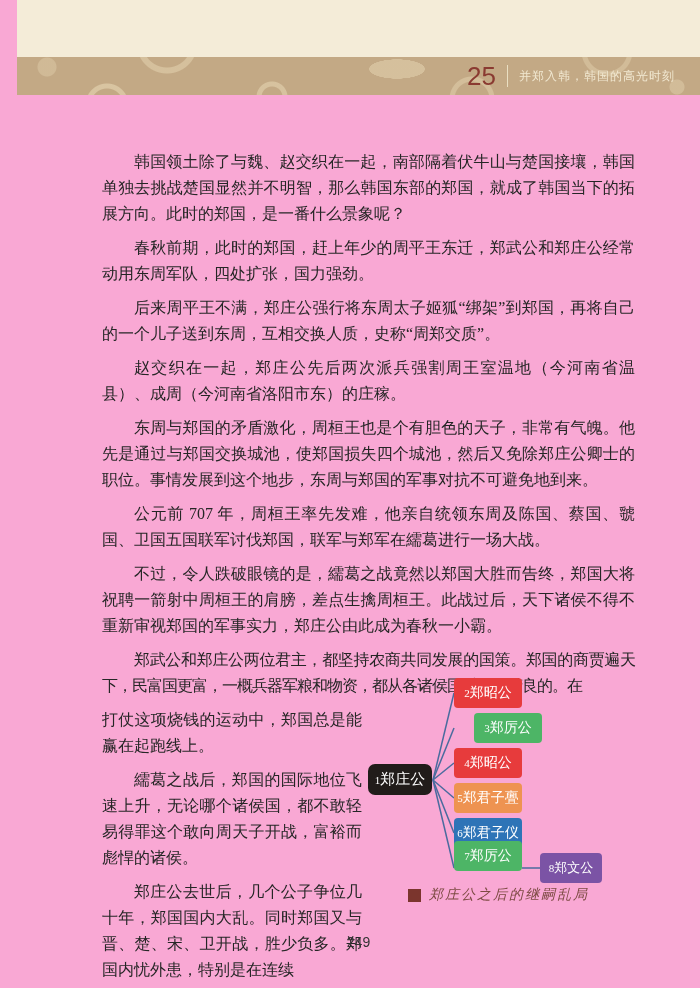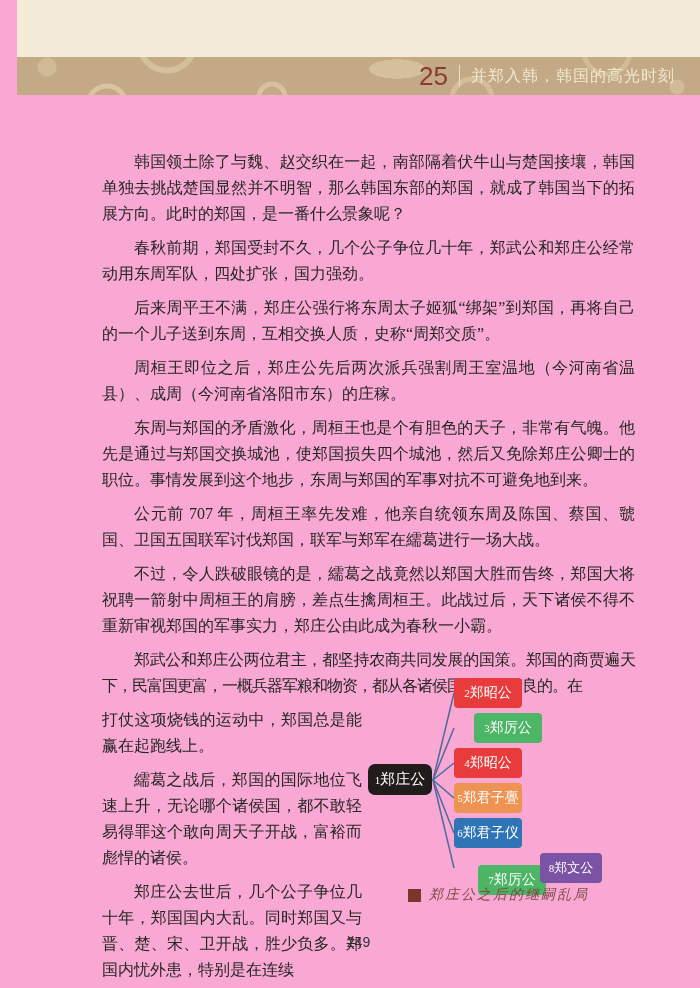--- a/index.html
+++ b/index.html
@@ -35,7 +35,7 @@
   .band-divider{width:1px;height:22px;background:#eadfc2;margin:0 11px;}
   .chapter-title{
     font-family:Liberation Serif, serif;
-    font-size:16px;color:#f1e8d1;letter-spacing:1px;
+    font-size:12px;color:#f1e8d1;letter-spacing:1px;
   }
   
   .content{

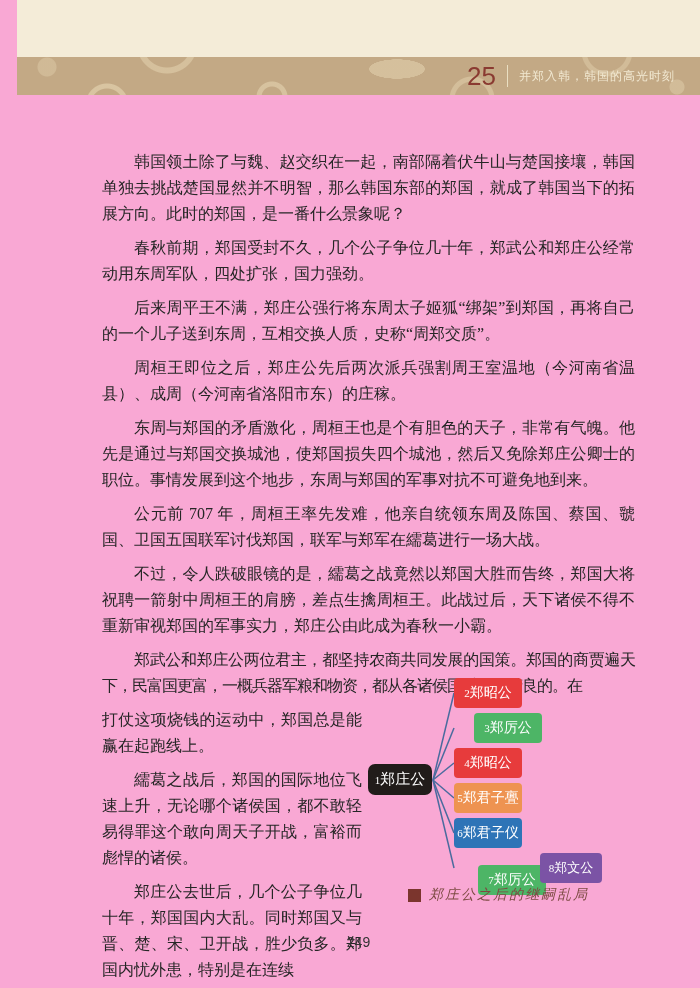--- a/index.html
+++ b/index.html
@@ -96,7 +96,7 @@
 
   <div class="content">
     <p>韩国领土除了与魏、赵交织在一起，南部隔着伏牛山与楚国接壤，韩国单独去挑战楚国显然并不明智，那么韩国东部的郑国，就成了韩国当下的拓展方向。此时的郑国，是一番什么景象呢？</p>
-    <p>春秋前期，郑国受封不久，几个公子争位几十年，郑武公和郑庄公经常动用东周军队，四处扩张，国力强劲。</p>
+    <p>春秋前期，此时的郑国，赶上年少的周平王东迁，郑武公和郑庄公经常动用东周军队，四处扩张，国力强劲。</p>
     <p>后来周平王不满，郑庄公强行将东周太子姬狐“绑架”到郑国，再将自己的一个儿子送到东周，互相交换人质，史称“周郑交质”。</p>
     <p>周桓王即位之后，郑庄公先后两次派兵强割周王室温地（今河南省温县）、成周（今河南省洛阳市东）的庄稼。</p>
     <p>东周与郑国的矛盾激化，周桓王也是个有胆色的天子，非常有气魄。他先是通过与郑国交换城池，使郑国损失四个城池，然后又免除郑庄公卿士的职位。事情发展到这个地步，东周与郑国的军事对抗不可避免地到来。</p>

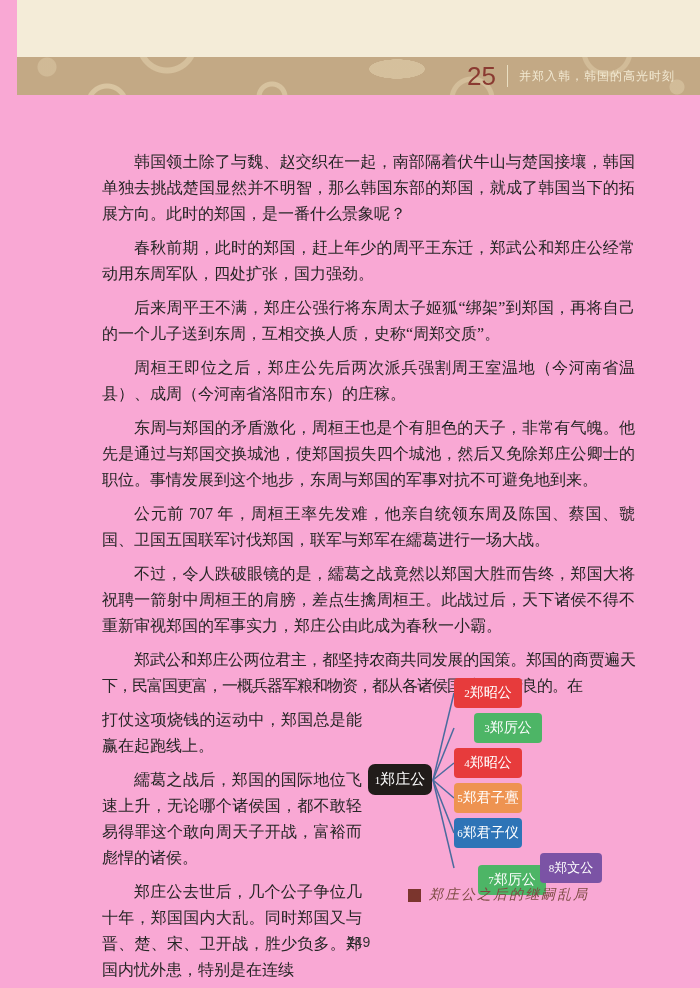--- a/index.html
+++ b/index.html
@@ -98,7 +98,7 @@
     <p>韩国领土除了与魏、赵交织在一起，南部隔着伏牛山与楚国接壤，韩国单独去挑战楚国显然并不明智，那么韩国东部的郑国，就成了韩国当下的拓展方向。此时的郑国，是一番什么景象呢？</p>
     <p>春秋前期，此时的郑国，赶上年少的周平王东迁，郑武公和郑庄公经常动用东周军队，四处扩张，国力强劲。</p>
     <p>后来周平王不满，郑庄公强行将东周太子姬狐“绑架”到郑国，再将自己的一个儿子送到东周，互相交换人质，史称“周郑交质”。</p>
-    <p>周桓王即位之后，郑庄公先后两次派兵强割周王室温地（今河南省温县）、成周（今河南省洛阳市东）的庄稼。</p>
+    <p>赵交织在一起，郑庄公先后两次派兵强割周王室温地（今河南省温县）、成周（今河南省洛阳市东）的庄稼。</p>
     <p>东周与郑国的矛盾激化，周桓王也是个有胆色的天子，非常有气魄。他先是通过与郑国交换城池，使郑国损失四个城池，然后又免除郑庄公卿士的职位。事情发展到这个地步，东周与郑国的军事对抗不可避免地到来。</p>
     <p>公元前 707 年，周桓王率先发难，他亲自统领东周及陈国、蔡国、虢国、卫国五国联军讨伐郑国，联军与郑军在繻葛进行一场大战。</p>
     <p>不过，令人跌破眼镜的是，繻葛之战竟然以郑国大胜而告终，郑国大将祝聘一箭射中周桓王的肩膀，差点生擒周桓王。此战过后，天下诸侯不得不重新审视郑国的军事实力，郑庄公由此成为春秋一小霸。</p>

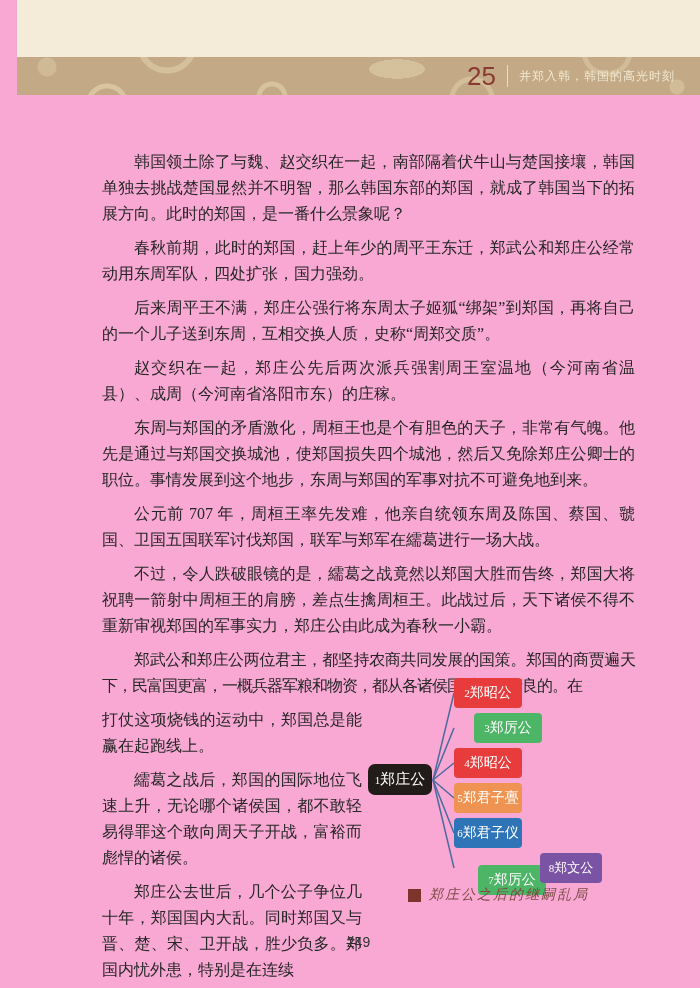--- a/index.html
+++ b/index.html
@@ -64,7 +64,7 @@
   }
   .root-node::first-letter{font-size:11px;}
   .n-col{left:94px;}
-  .n1{top:18px;} .n2{top:53px;} .n3{top:88px;} .n4{top:123px;} .n5{top:158px;} .n6{top:205px;margin-left:24px;}
+  .n1{top:18px;} .n2{top:53px;} .n3{top:88px;} .n4{top:123px;} .n5{top:158px;} .n6{top:181px;}
   .n7{left:180px;top:193px;width:62px;font-size:13px;font-family:Liberation Serif, serif;}
   .fig-caption{
     position:absolute;left:48px;top:226px;

